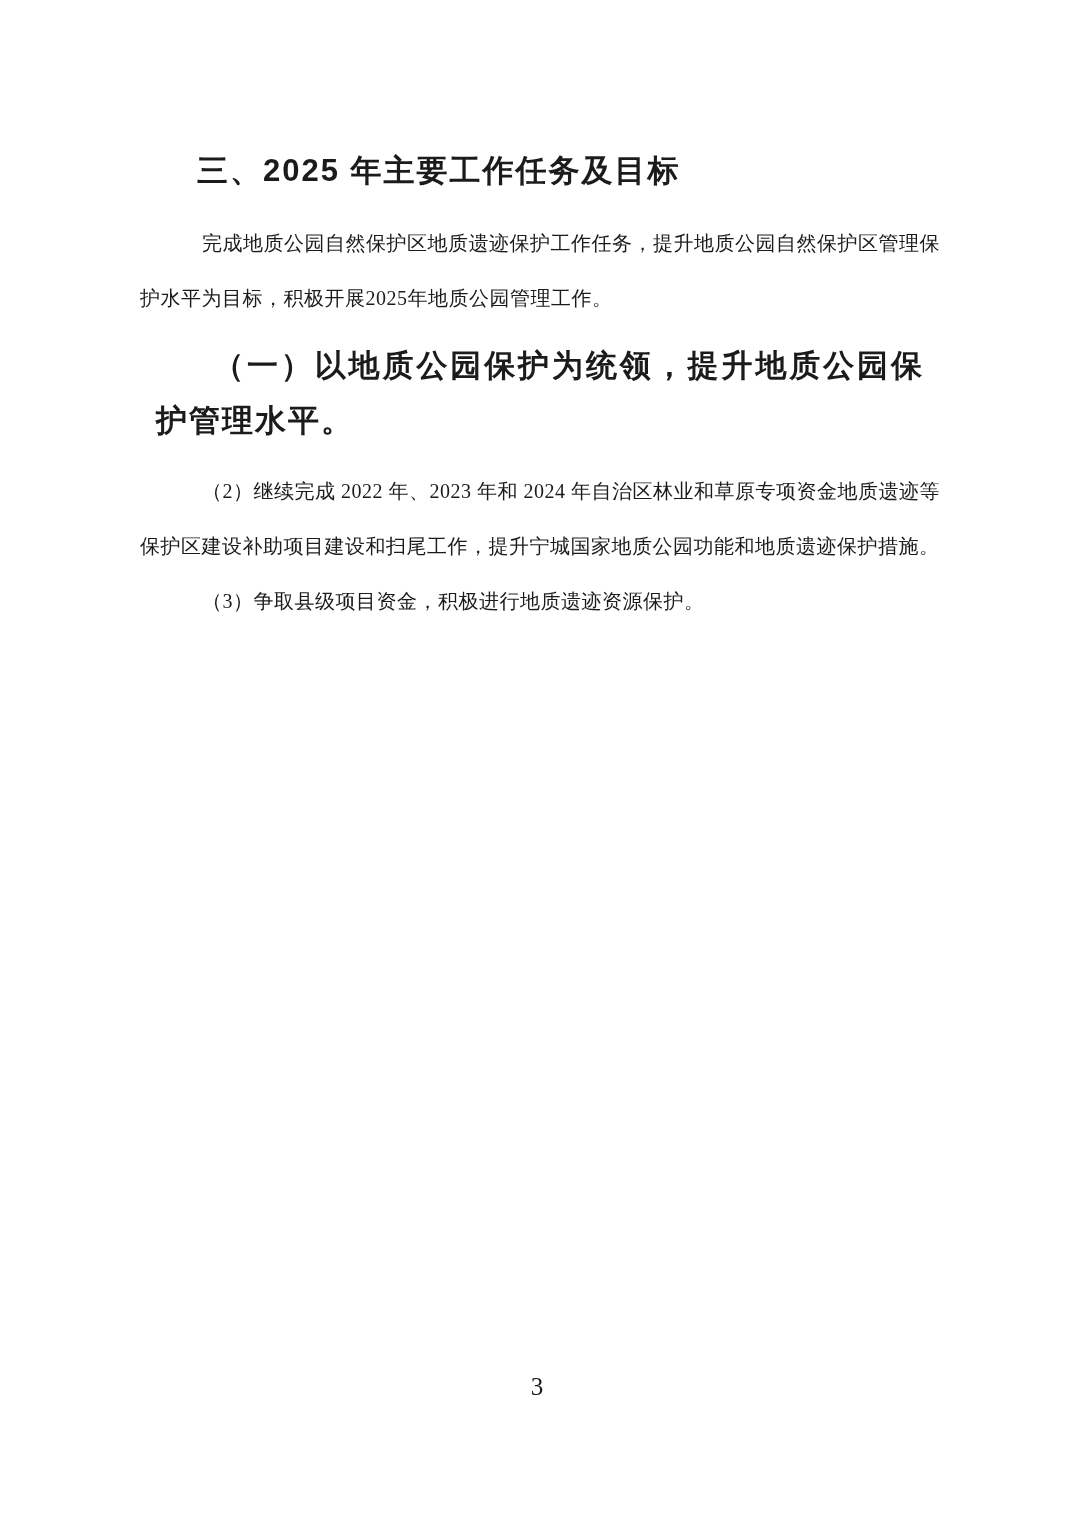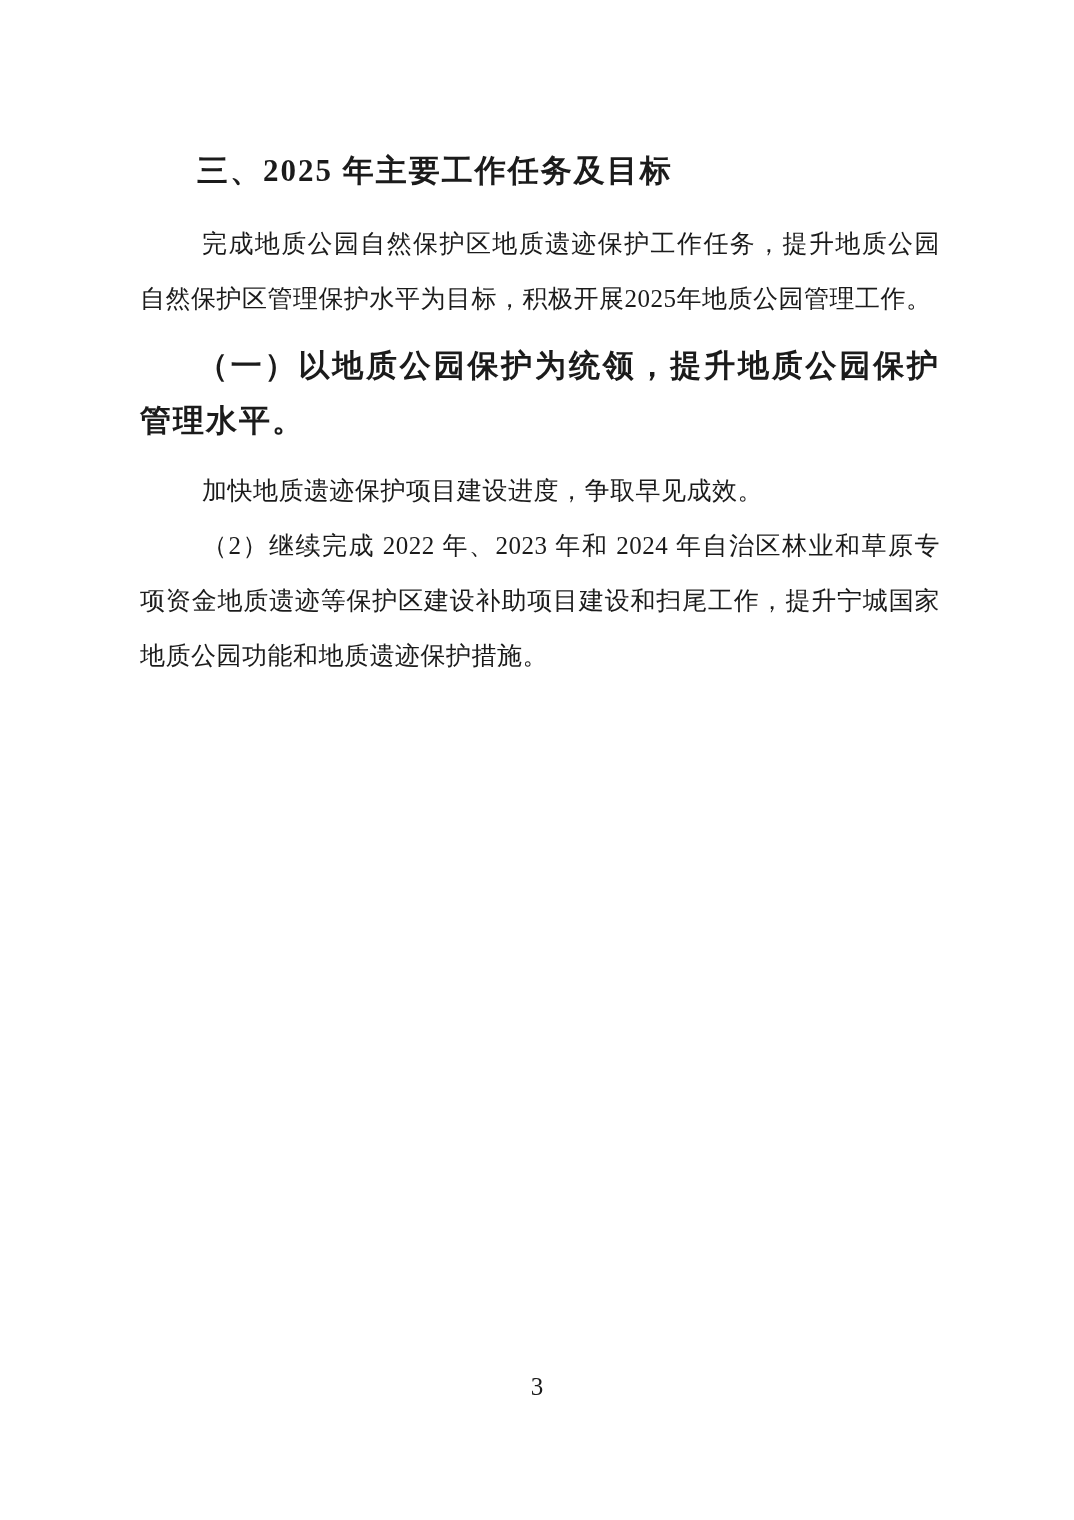--- a/index.html
+++ b/index.html
@@ -25,7 +25,7 @@
   }
   .doc-title {
     margin: 143px 0 0 0;
-    font-family: Liberation Serif, serif;
+    font-family: Liberation Sans, sans-serif;
     font-weight: bold;
     font-size: 31px;
     line-height: 55px;

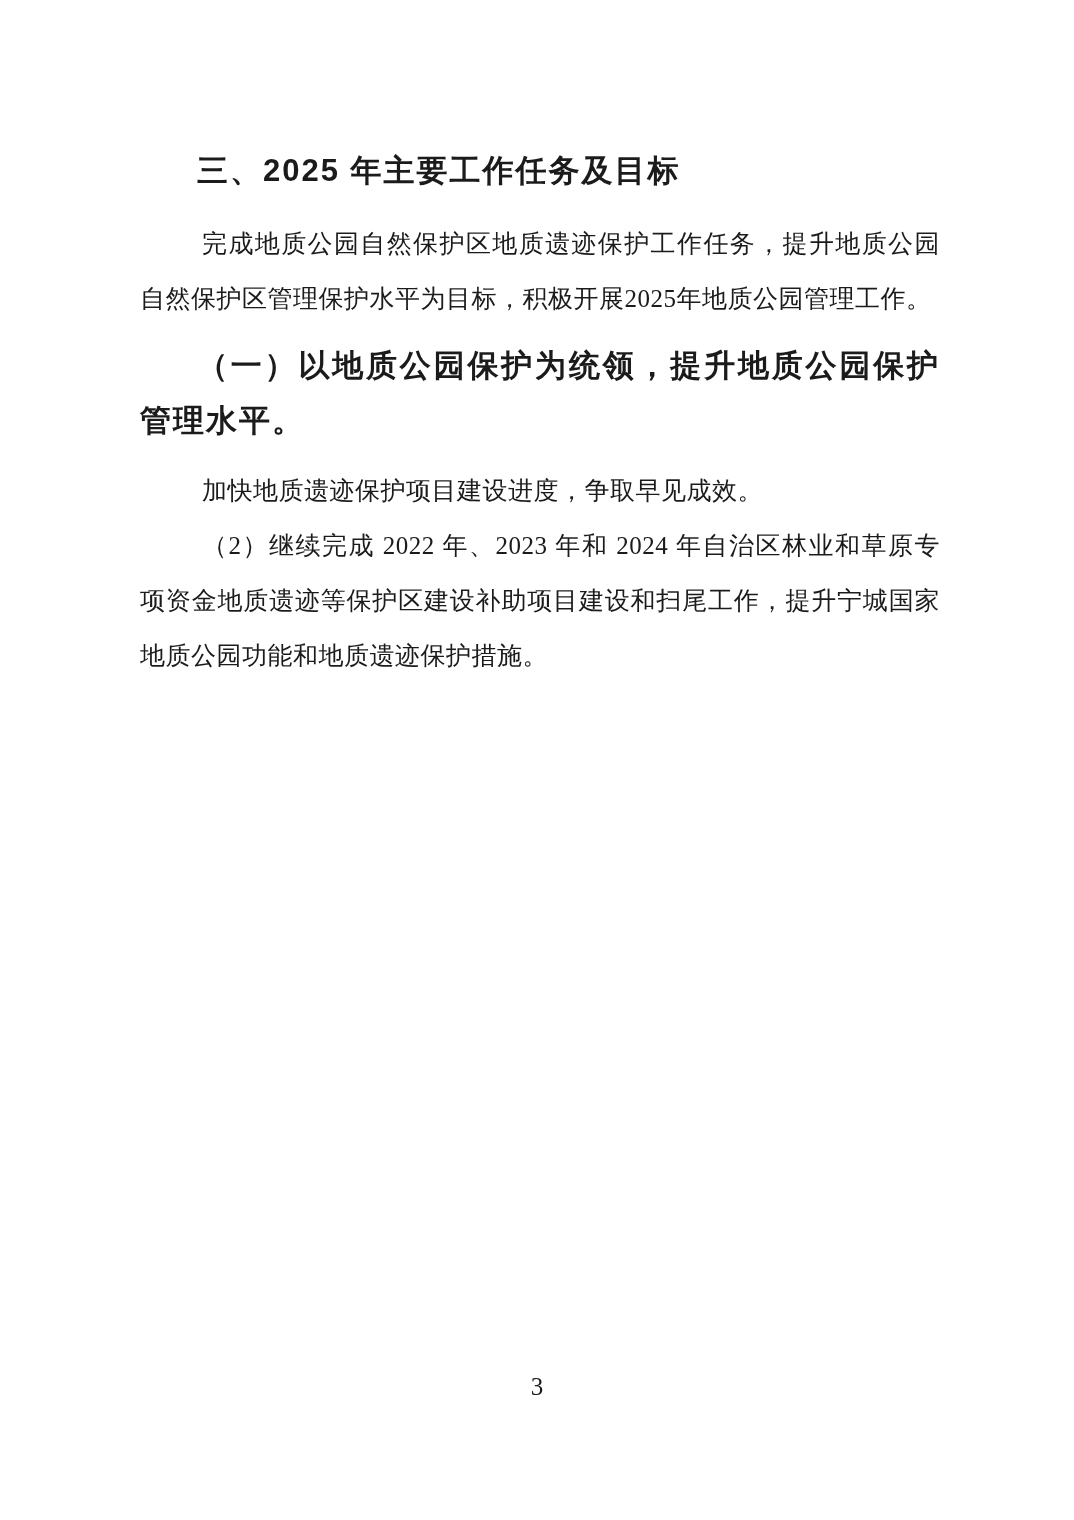--- a/index.html
+++ b/index.html
@@ -35,7 +35,7 @@
   }
   .body-para {
     margin: 0;
-    font-size: 25px;
+    font-size: 20px;
     line-height: 55px;
     letter-spacing: 0.5px;
     text-indent: 62px;

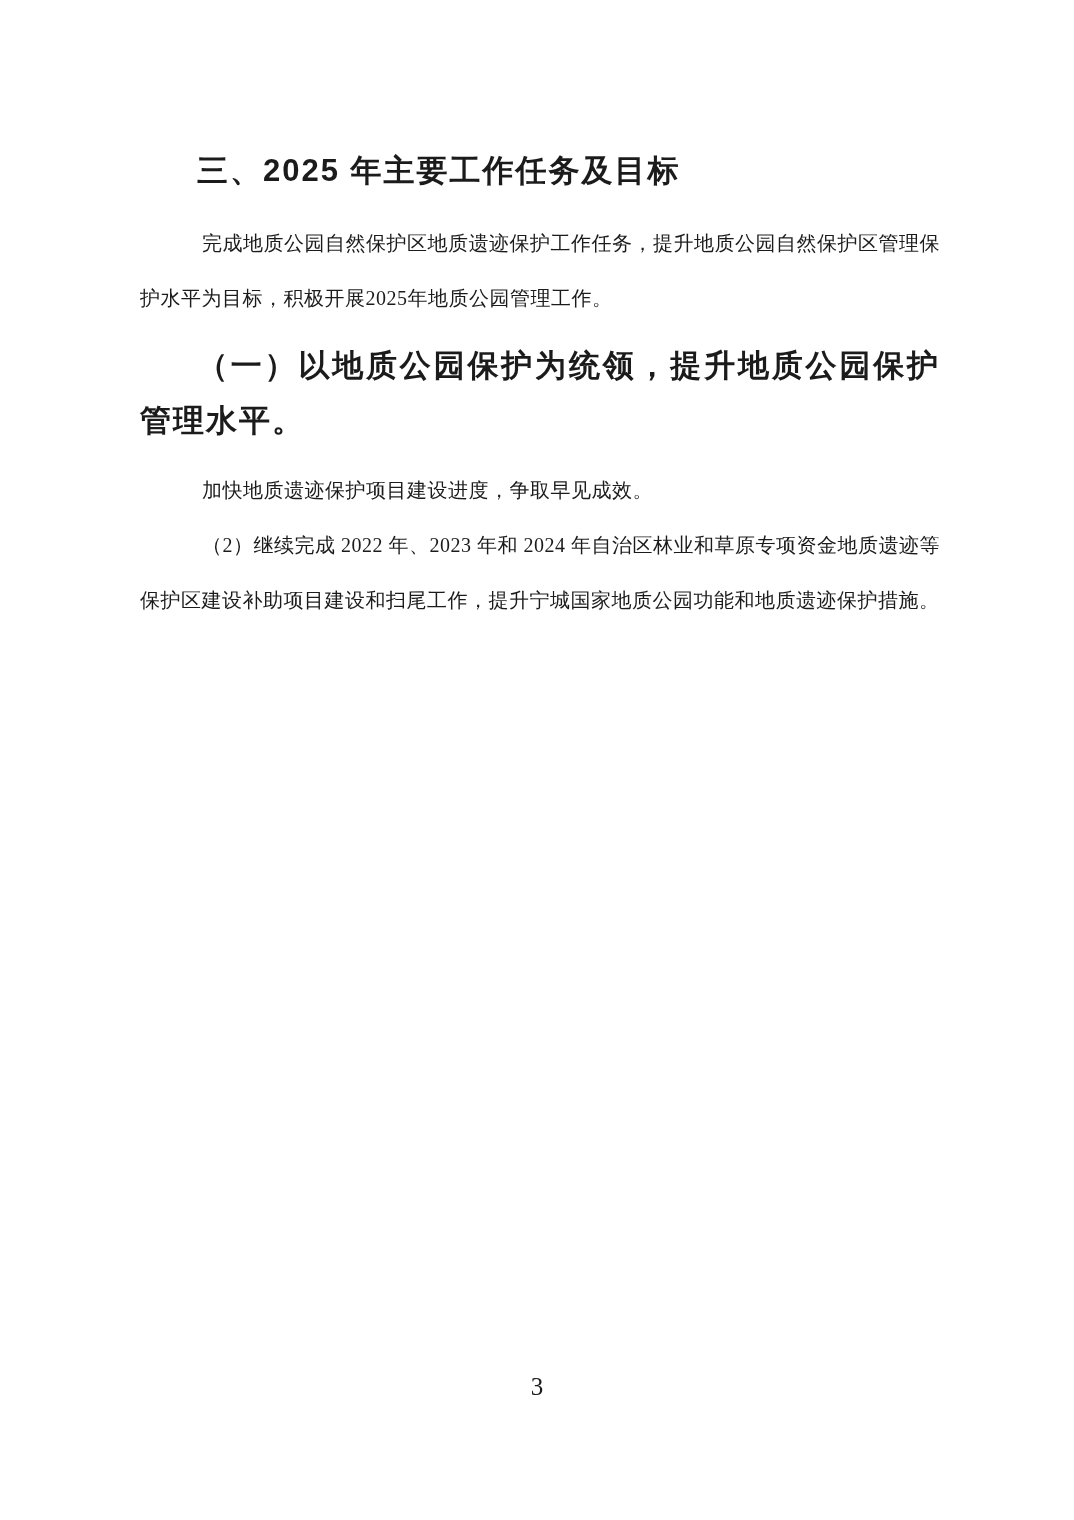--- a/index.html
+++ b/index.html
@@ -44,7 +44,7 @@
   }
   .intro        { margin-top: 18px; }
   .sub-heading {
-    margin: 0;
+    margin: 16px;
     font-weight: bold;
     font-size: 31px;
     line-height: 55px;

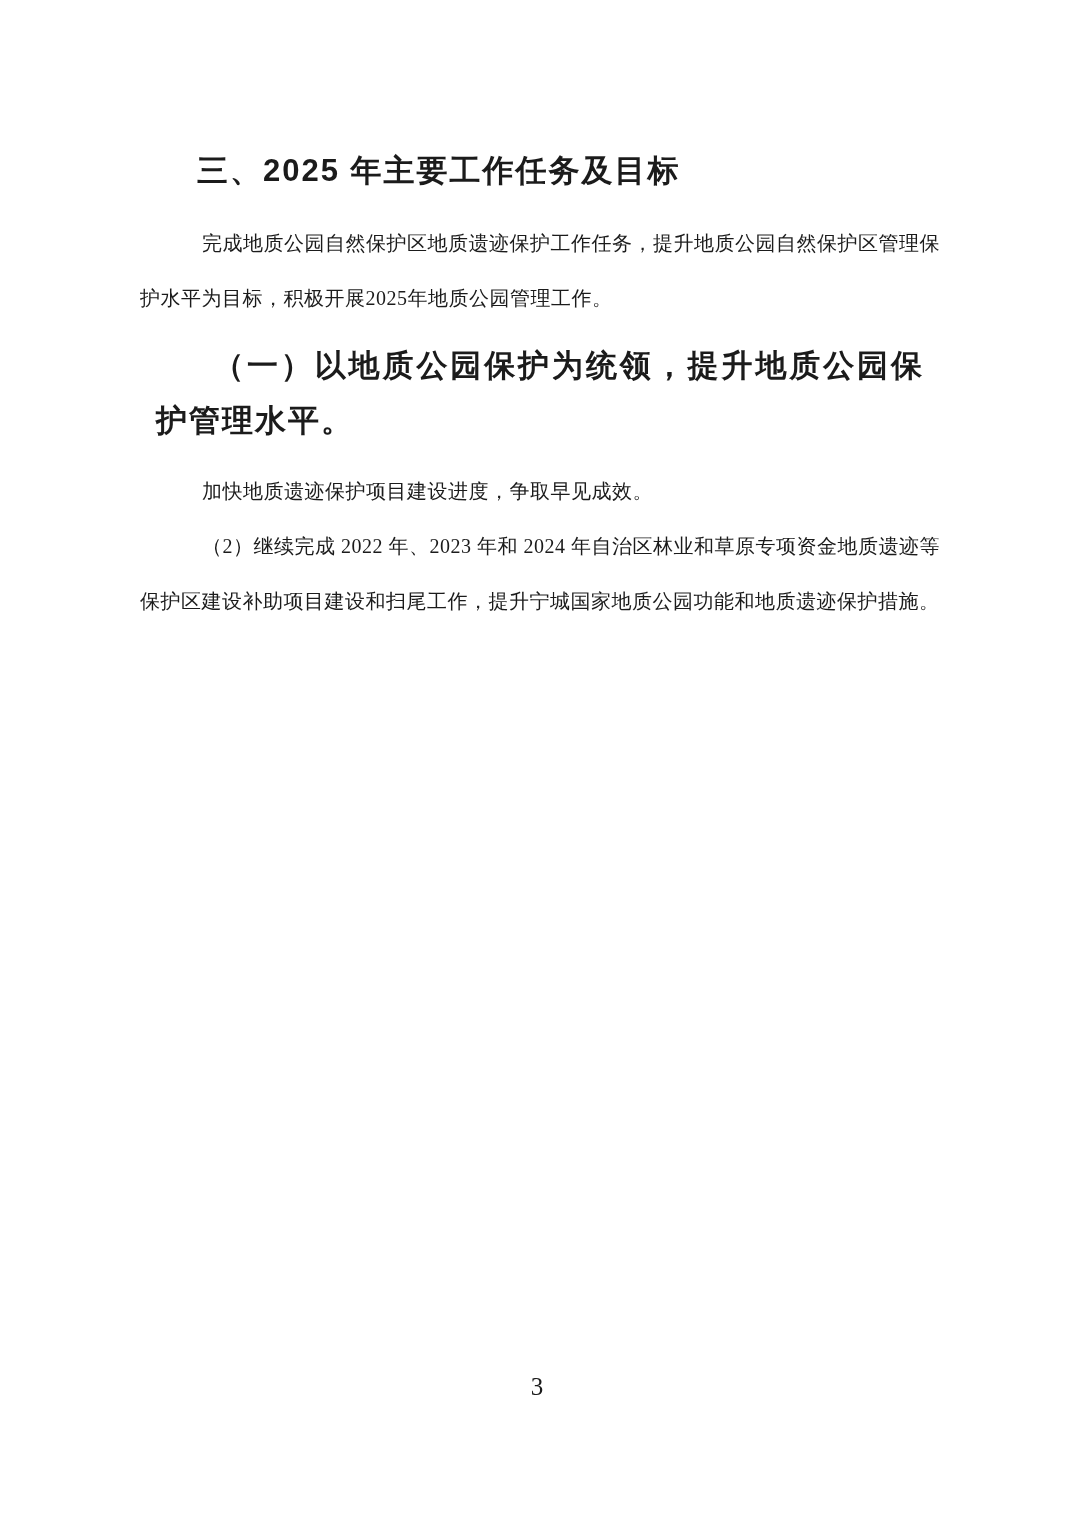--- a/index.html
+++ b/index.html
@@ -83,7 +83,6 @@
 
     <h2 class="sub-heading h-one">（一）以地质公园保护为统领，提升地质公园保护管理水平。</h2>
 
-    <p class="body-para lead">加快地质遗迹保护项目建设进度，争取早见成效。</p>
 
 
     <p class="body-para item">（2）继续完成 2022 年、2023 年和 2024 年自治区林业和草原专项资金地质遗迹等保护区建设补助项目建设和扫尾工作，提升宁城国家地质公园功能和地质遗迹保护措施。</p>

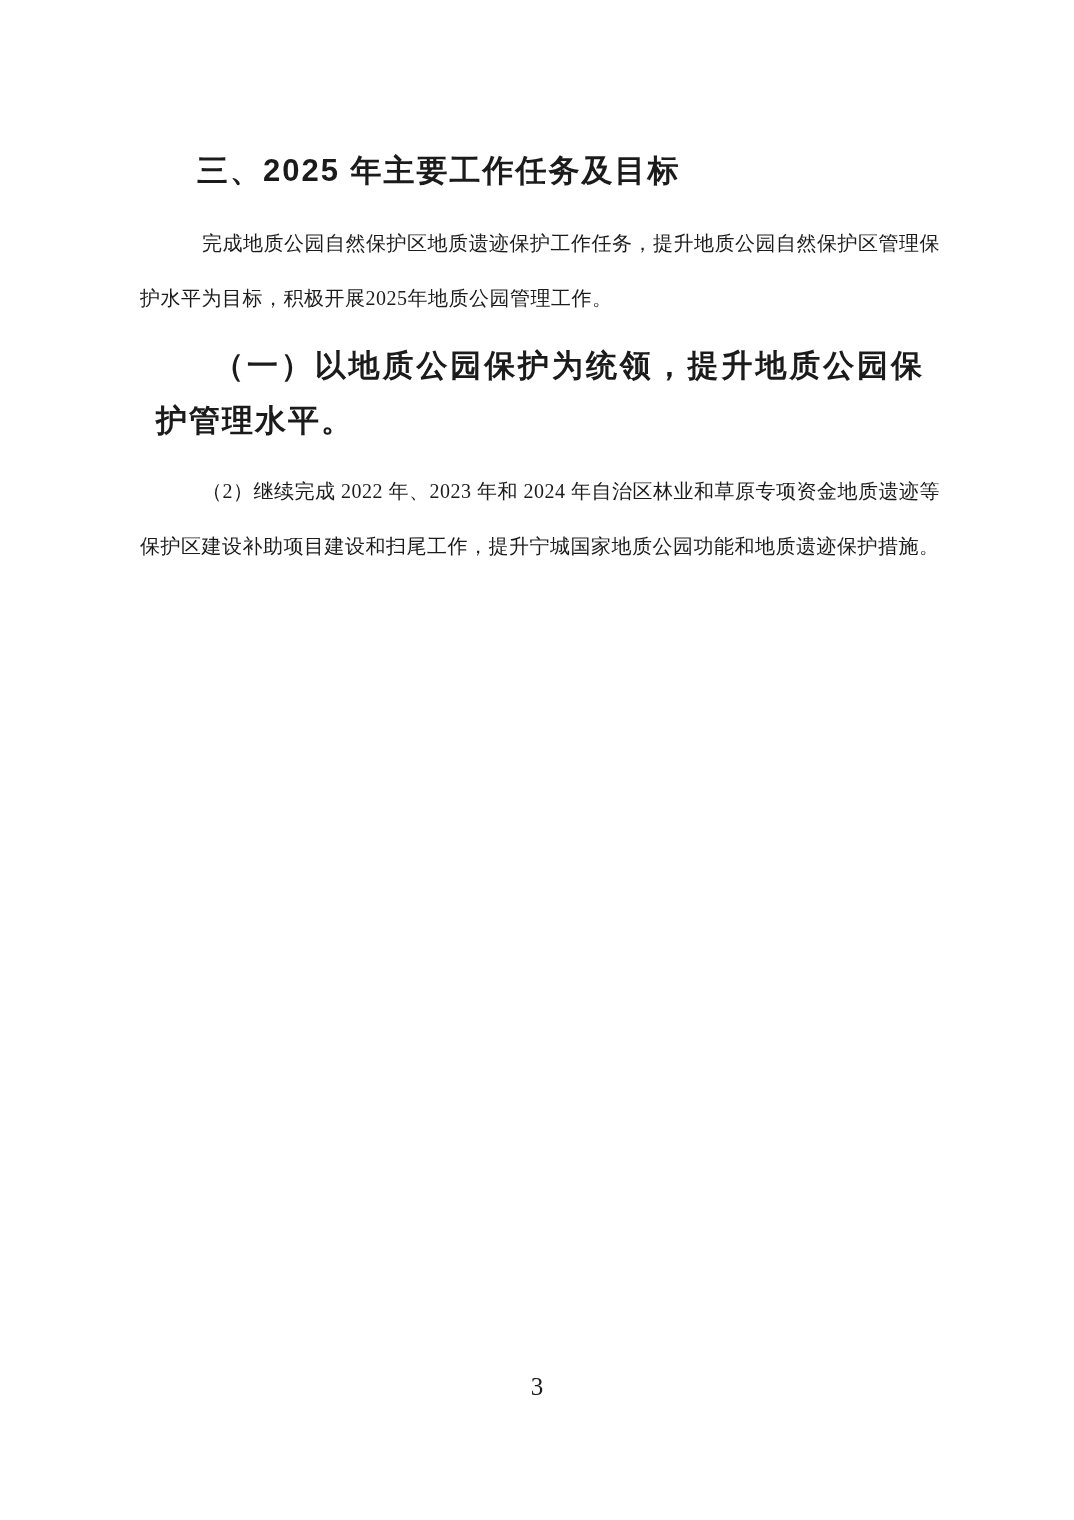--- a/index.html
+++ b/index.html
@@ -87,6 +87,7 @@
 
     <p class="body-para item">（2）继续完成 2022 年、2023 年和 2024 年自治区林业和草原专项资金地质遗迹等保护区建设补助项目建设和扫尾工作，提升宁城国家地质公园功能和地质遗迹保护措施。</p>
 
+    <p class="body-para item">（3）争取县级项目资金，积极进行地质遗迹资源保护。</p>
 
 
 

